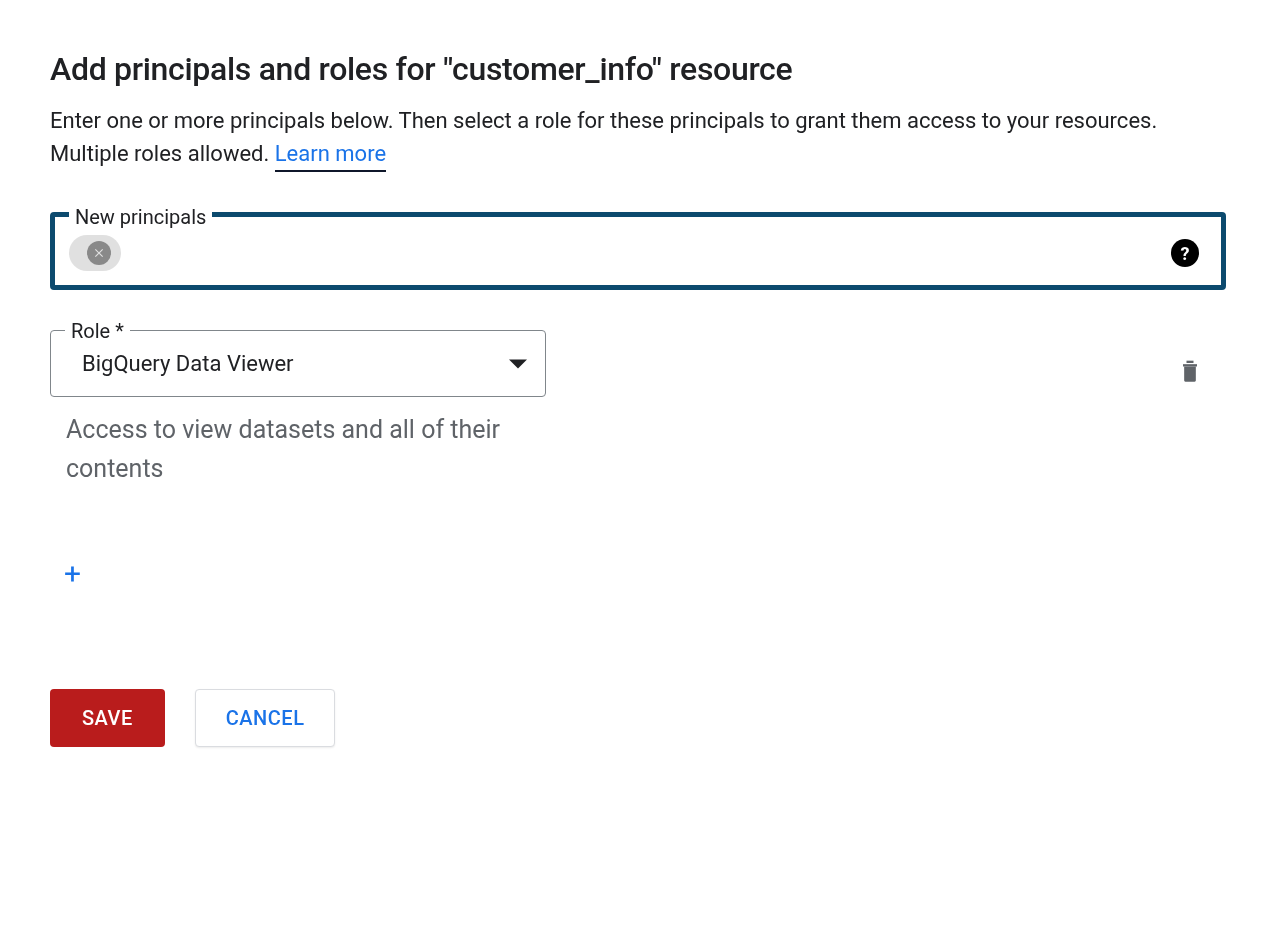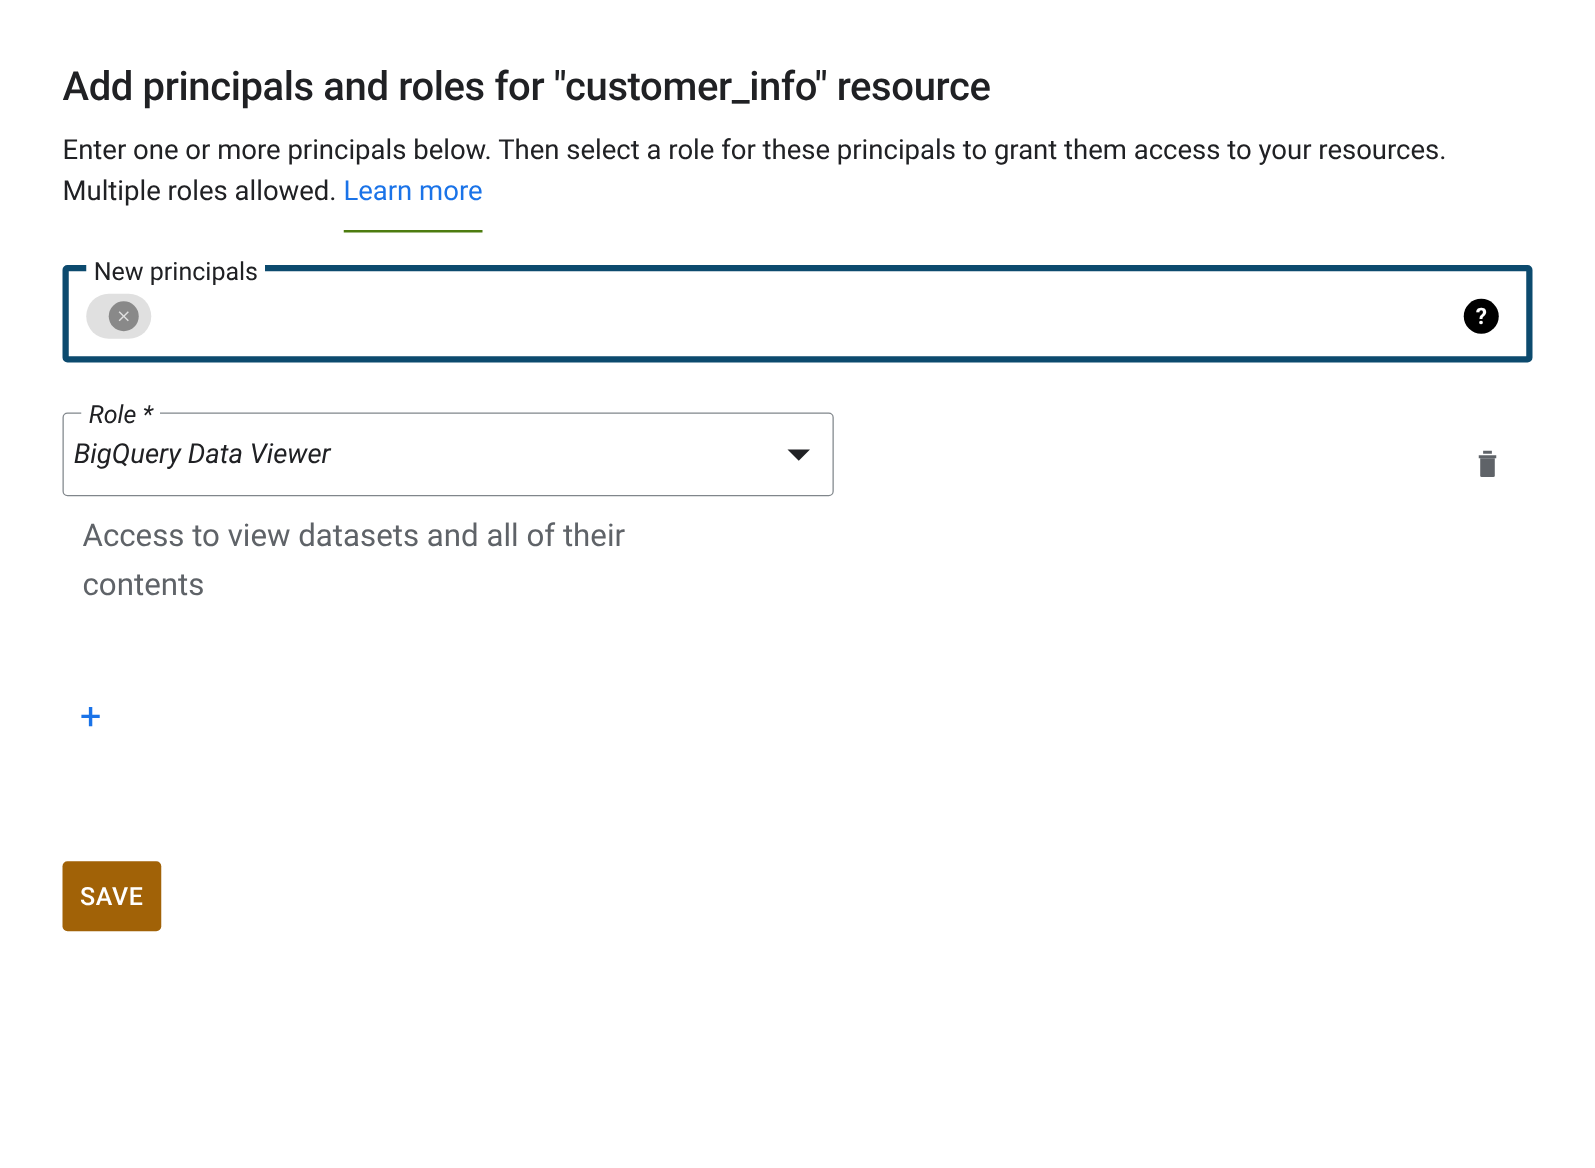--- a/index.html
+++ b/index.html
@@ -32,8 +32,8 @@
     .learn-more-link {
       color: #1a73e8;
       text-decoration: none;
-      border-bottom: 2px solid #4d7c0f;
-      padding-bottom: 18px;
+      border-bottom: 2px solid #0f172a;
+      padding-bottom: 4px;
     }
     
     .field-container {

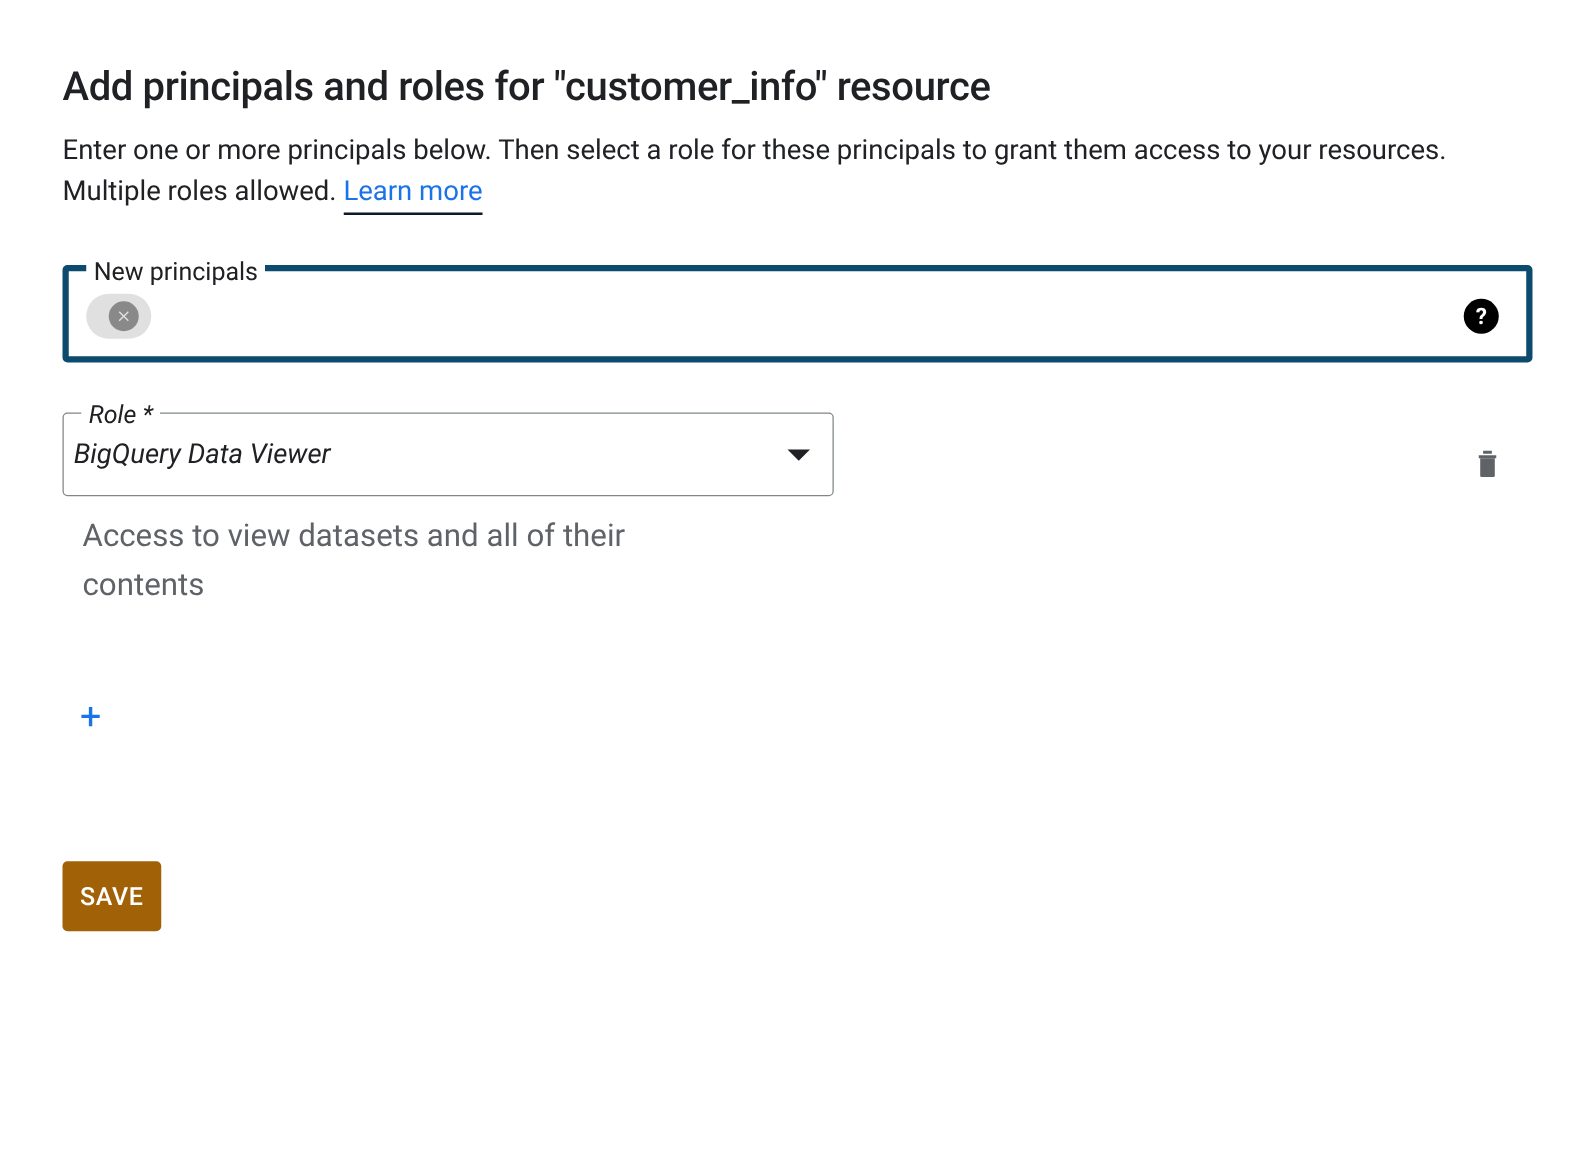--- a/index.html
+++ b/index.html
@@ -126,11 +126,10 @@
       position: relative;
       border: 1px solid #80868b;
       border-radius: 4px;
-      padding: 20px 50px 20px 8px;
-      width: 617px;
-      cursor: pointer;
-      font-size: 22px;
-      font-style: italic;
+      padding: 20px 50px 20px 31px;
+      width: 496px;
+      cursor: pointer;
+      font-size: 22px;
     }
     
     .role-select-label {

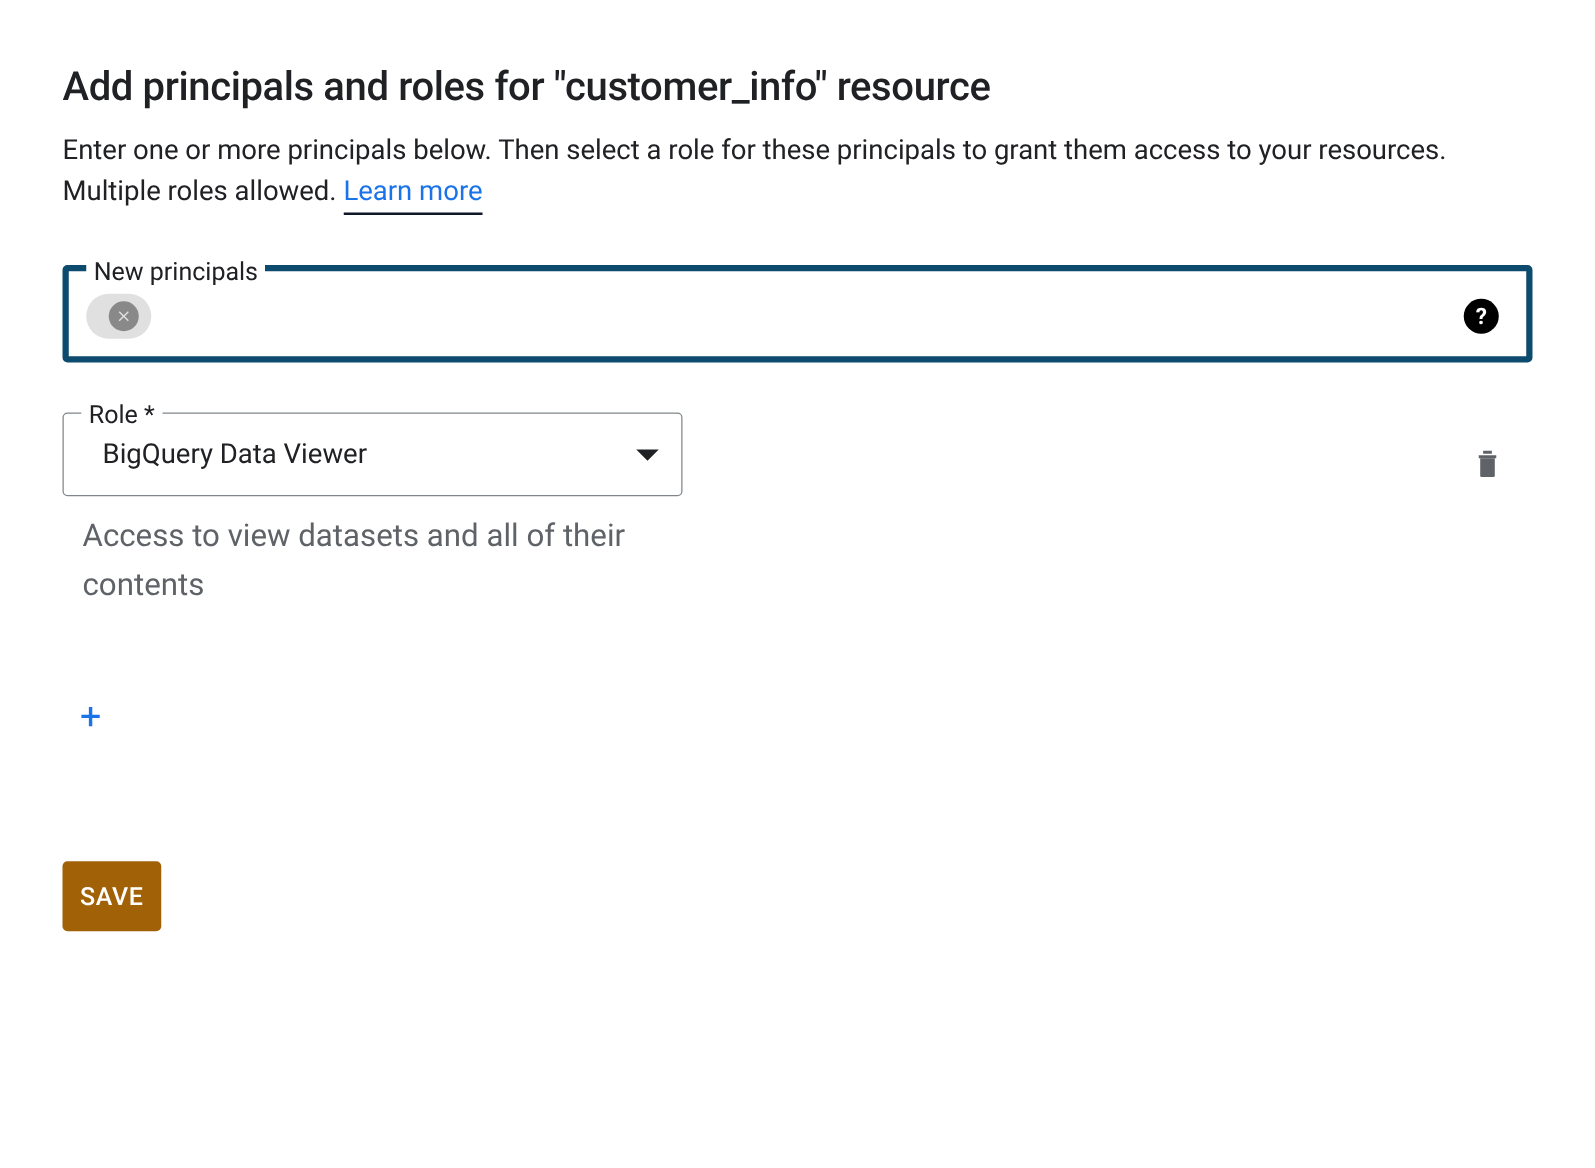--- a/index.html
+++ b/index.html
@@ -206,11 +206,11 @@
     }
     
     .save-button {
-      background: #a16207;
+      background: #b91c1c;
       color: #fff;
       border: none;
       border-radius: 4px;
-      padding: 16px 14px;
+      padding: 16px 32px;
       font-size: 20px;
       font-weight: 500;
       letter-spacing: 0.5px;

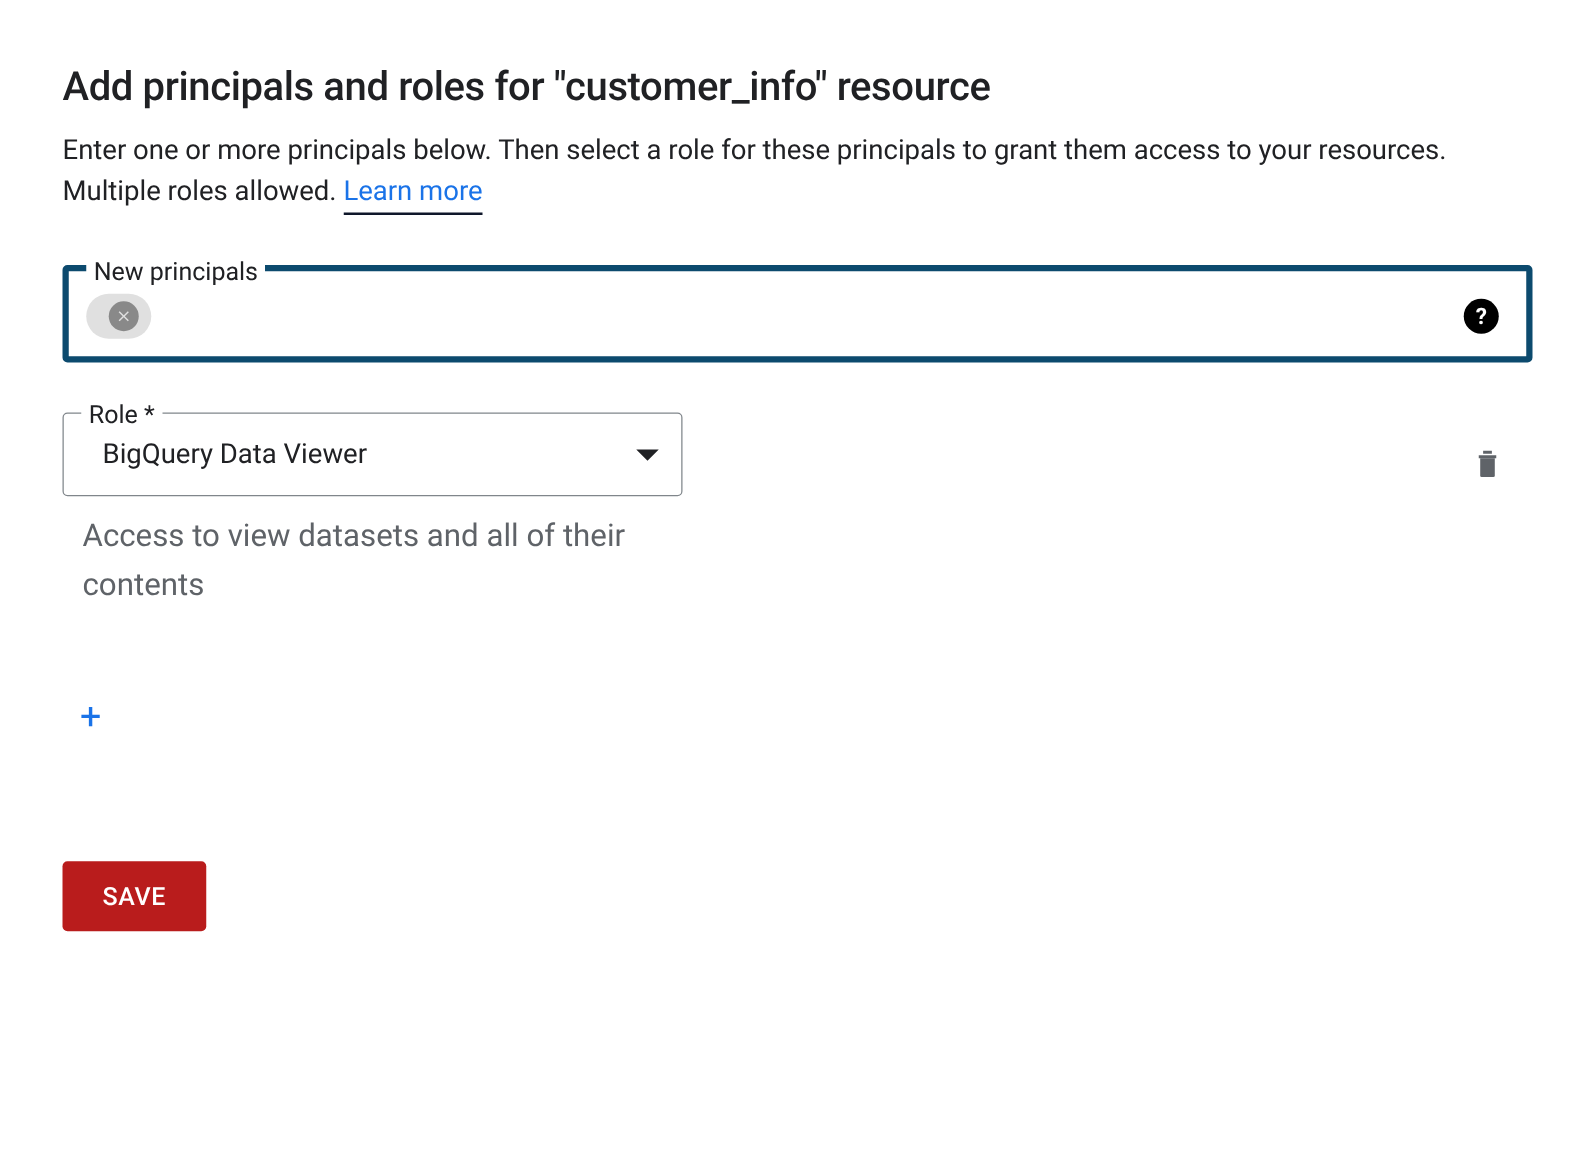--- a/index.html
+++ b/index.html
@@ -282,6 +282,7 @@
 
 <div class="button-row">
   <button class="save-button">SAVE</button>
+  <button class="cancel-button">CANCEL</button>
 </div>
 
 

